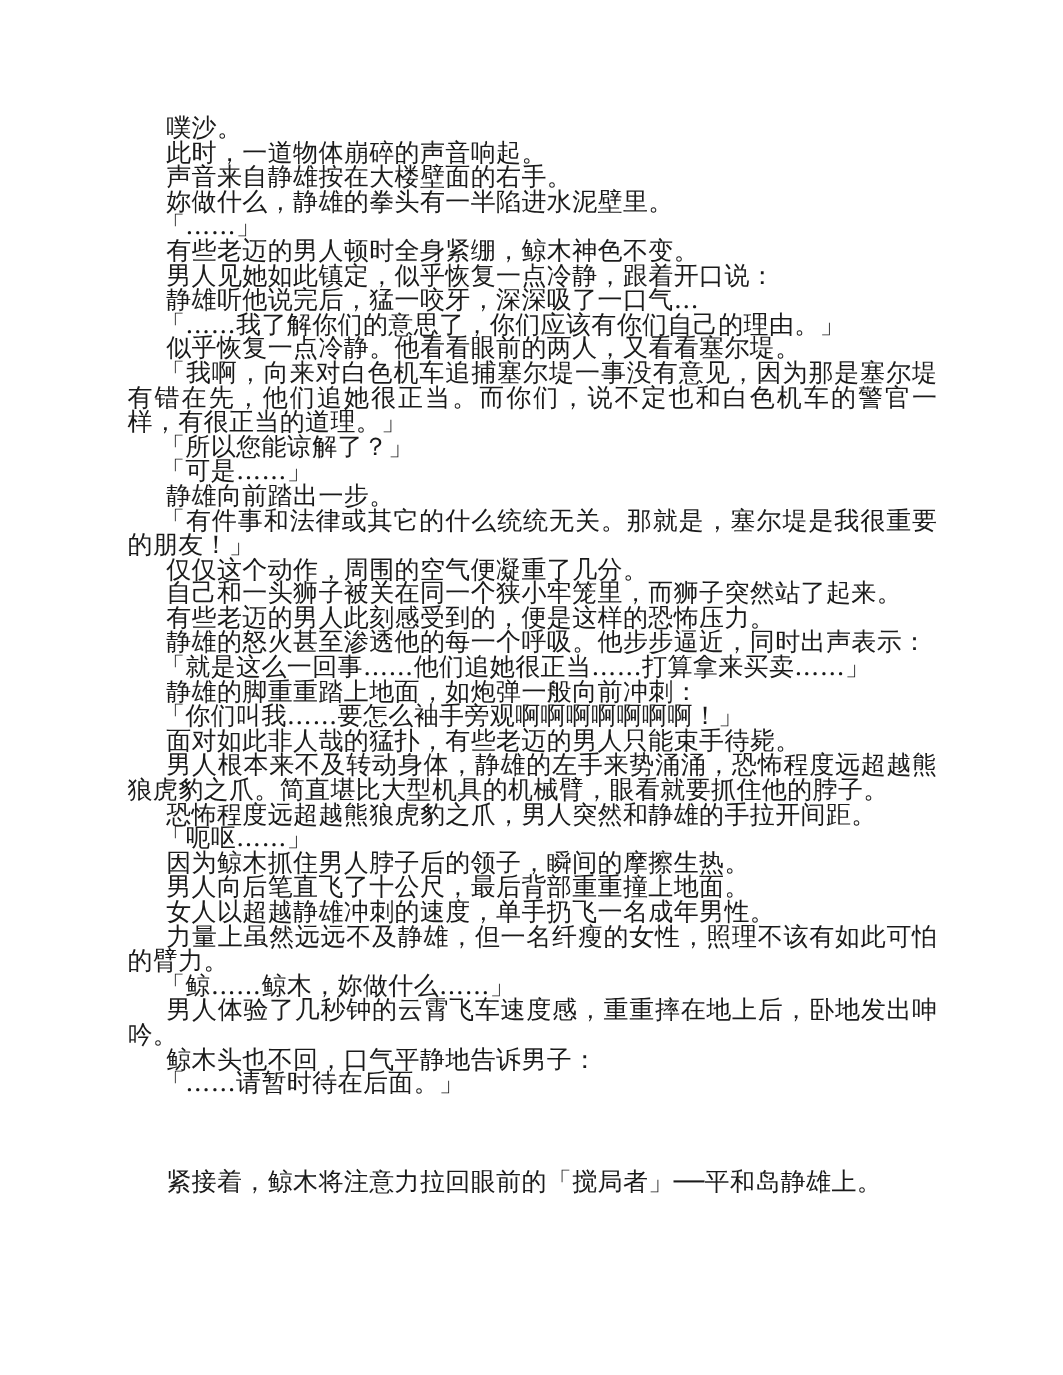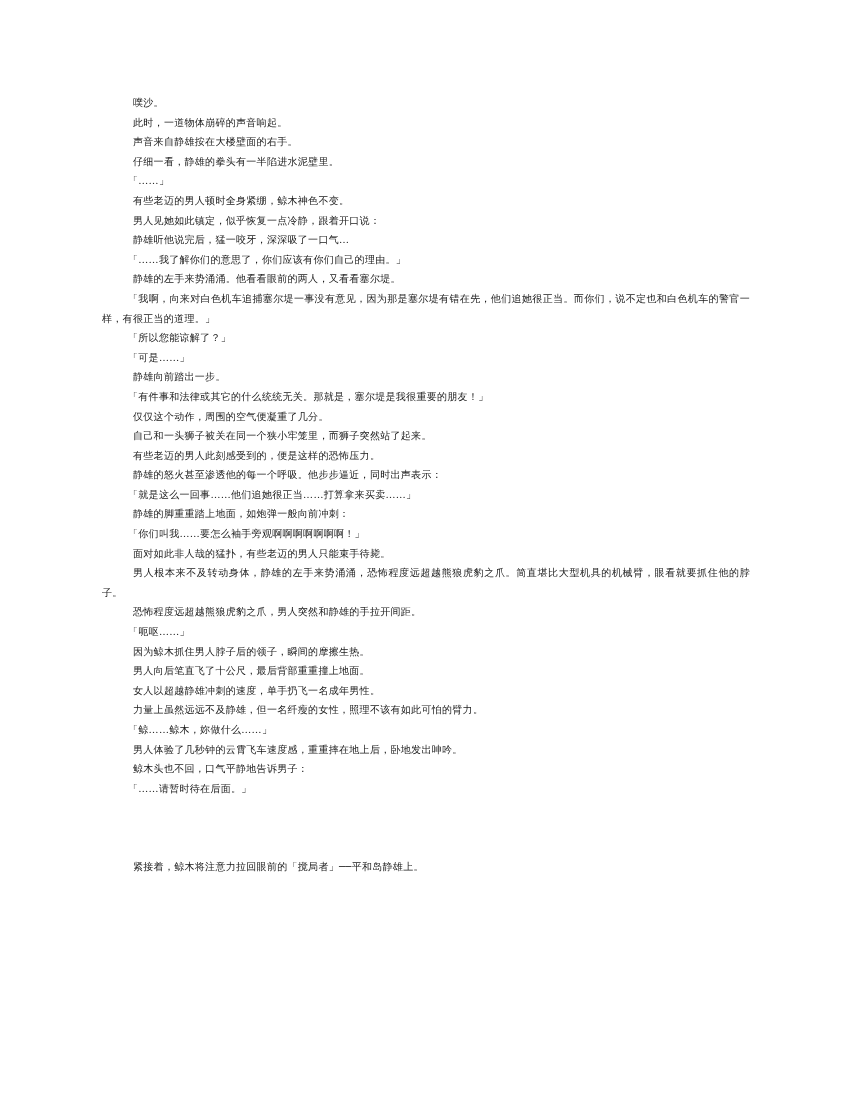--- a/index.html
+++ b/index.html
@@ -10,7 +10,7 @@
     top: 93px;
     width: 648px;
     font-family: "DejaVu Serif", "Liberation Serif", serif;
-    font-size: 10px;
+    font-size: 20px;
     line-height: 19.6px;
     color: #1a1a1a;
   }

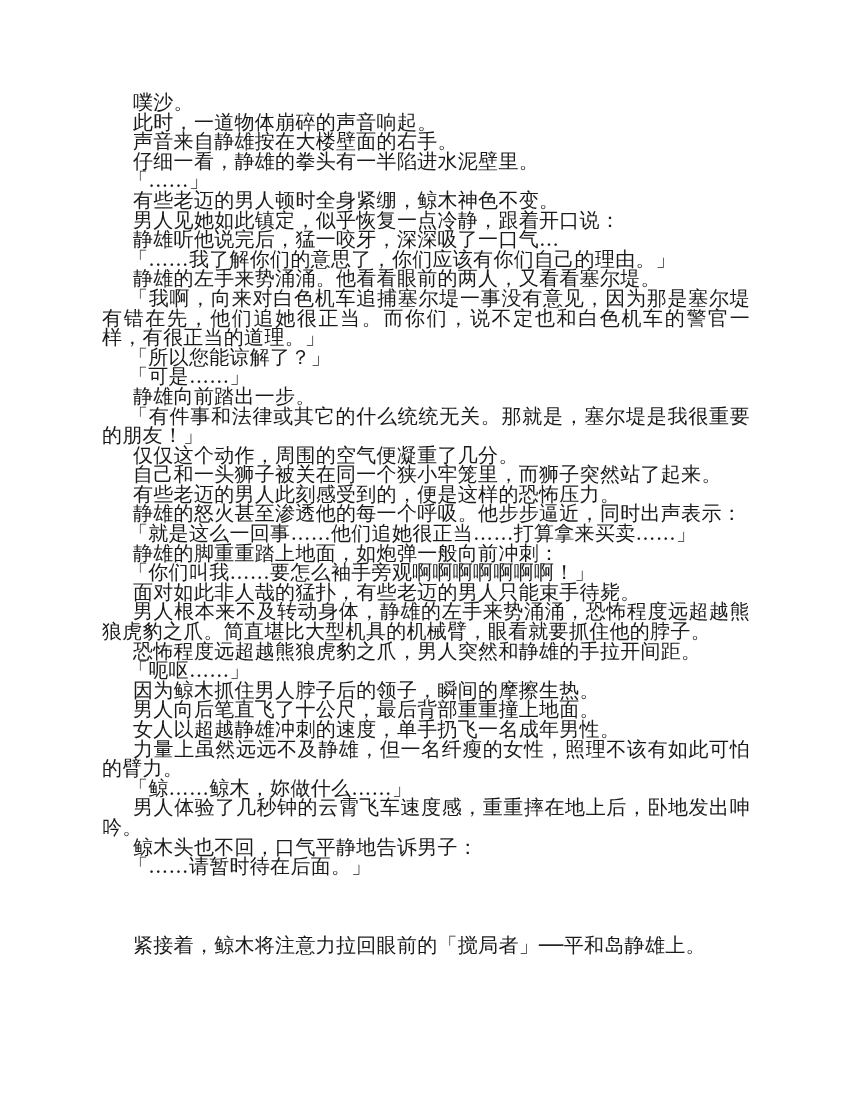--- a/index.html
+++ b/index.html
@@ -26,7 +26,7 @@
     <p class="para">噗沙。</p>
     <p class="para">此时，一道物体崩碎的声音响起。</p>
     <p class="para">声音来自静雄按在大楼壁面的右手。</p>
-    <p class="para">仔细一看，静雄的拳头有一半陷进水泥壁里。</p>
+    <p class="para">妳做什么，静雄的拳头有一半陷进水泥壁里。</p>
     <p class="para dialog">「……」</p>
     <p class="para">有些老迈的男人顿时全身紧绷，鲸木神色不变。</p>
     <p class="para">男人见她如此镇定，似乎恢复一点冷静，跟着开口说：</p>

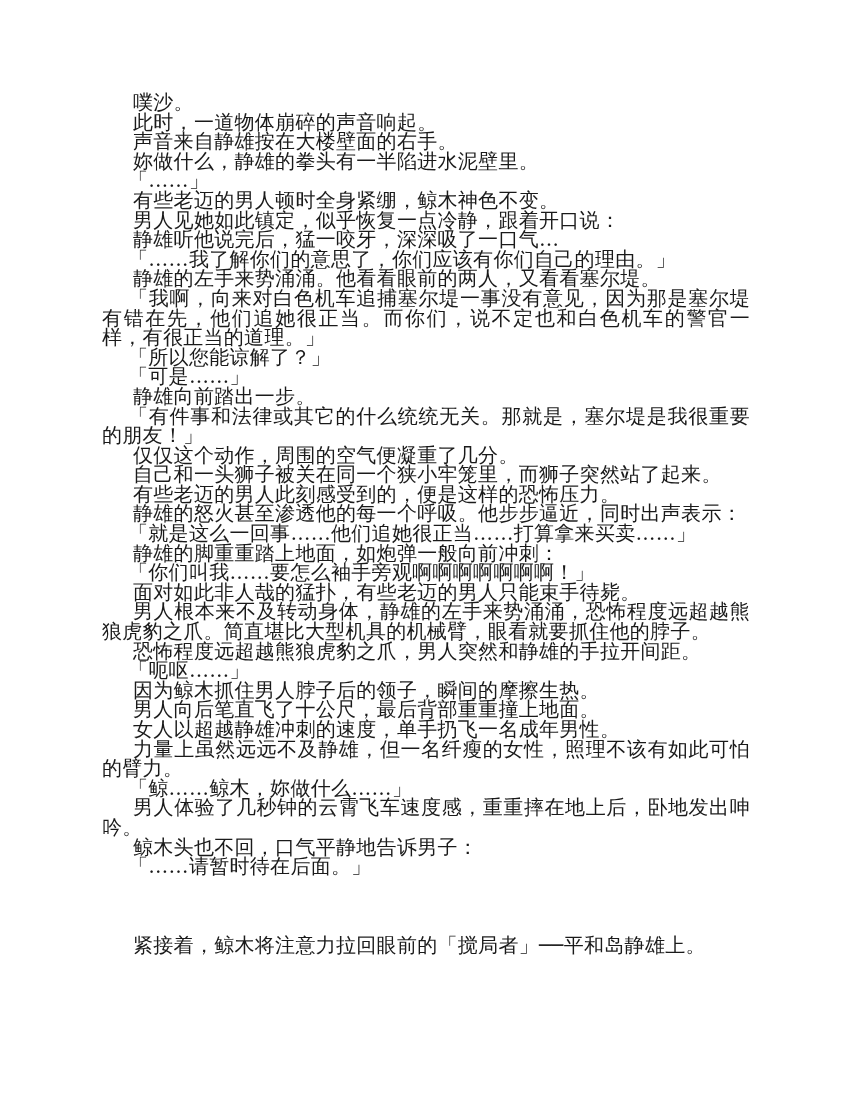--- a/index.html
+++ b/index.html
@@ -32,7 +32,7 @@
     <p class="para">男人见她如此镇定，似乎恢复一点冷静，跟着开口说：</p>
     <p class="para">静雄听他说完后，猛一咬牙，深深吸了一口气…</p>
     <p class="para dialog">「……我了解你们的意思了，你们应该有你们自己的理由。」</p>
-    <p class="para">静雄的左手来势涌涌。他看看眼前的两人，又看看塞尔堤。</p>
+    <p class="para">似乎恢复一点冷静。他看看眼前的两人，又看看塞尔堤。</p>
     <p class="para dialog">「我啊，向来对白色机车追捕塞尔堤一事没有意见，因为那是塞尔堤有错在先，他们追她很正当。而你们，说不定也和白色机车的警官一样，有很正当的道理。」</p>
     <p class="para dialog">「所以您能谅解了？」</p>
     <p class="para dialog">「可是……」</p>

